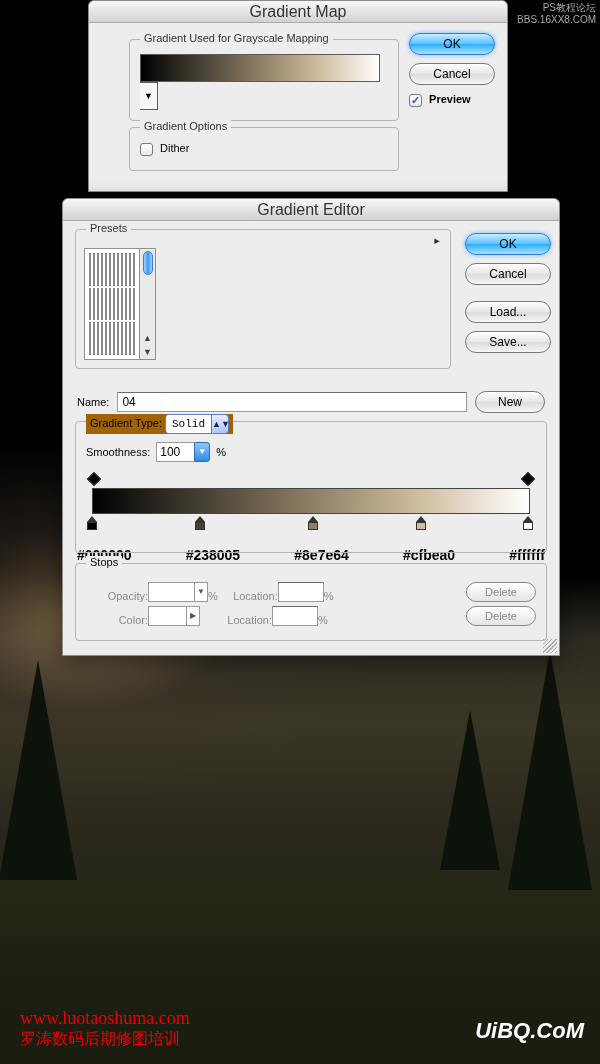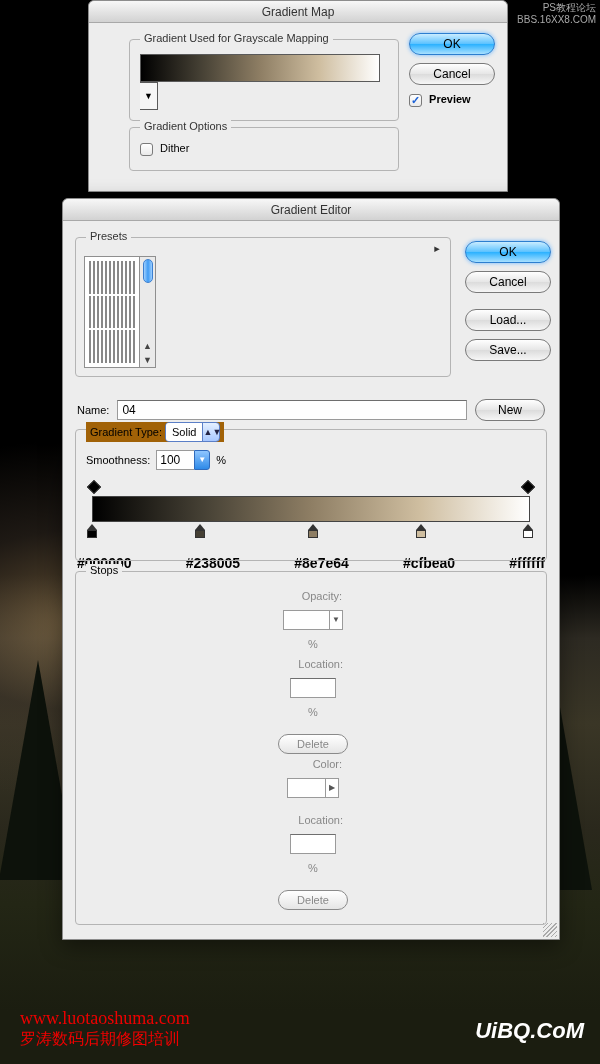--- a/index.html
+++ b/index.html
@@ -45,7 +45,7 @@
   border-radius: 6px 6px 0 0;
   text-align: center;
   line-height: 22px;
-  font-size: 12px;
+  font-size: 16px;
   color: #333;
 }
 .groupbox {

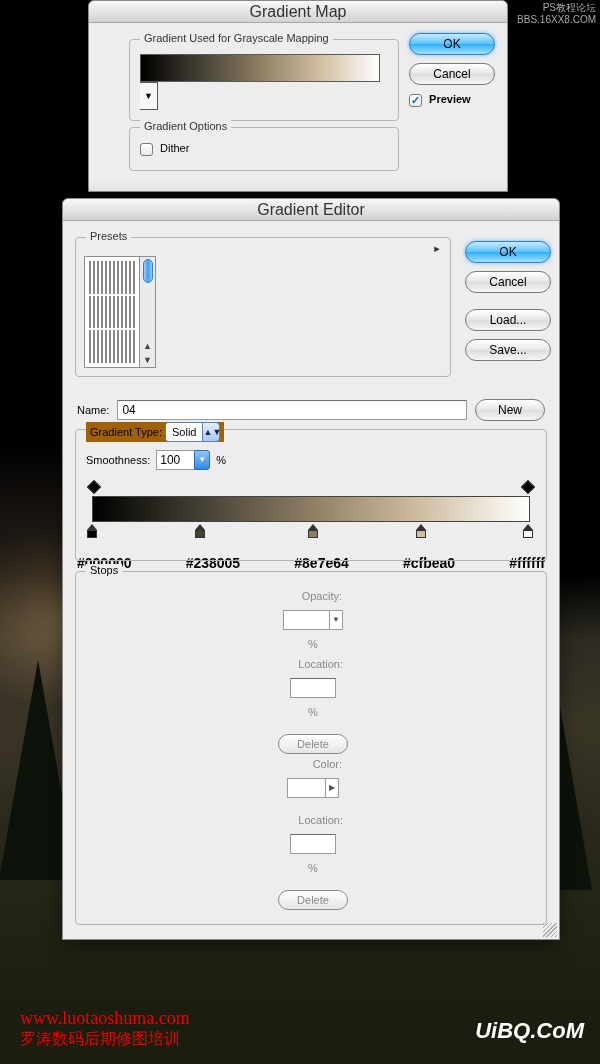--- a/index.html
+++ b/index.html
@@ -127,7 +127,7 @@
 }
 
 #dlg-editor { left: 62px; top: 198px; width: 498px; }
-#dlg-editor .body { padding: 10px 12px 14px 12px; }
+#dlg-editor .body { padding: 2px 12px 14px 12px; }
 #dlg-editor .row1 { display:flex; align-items:flex-start; }
 #dlg-editor .row1 .presets-wrap { flex:1; }
 #dlg-editor .row1 .btncol { width:96px; padding-left:14px; padding-top:10px;}

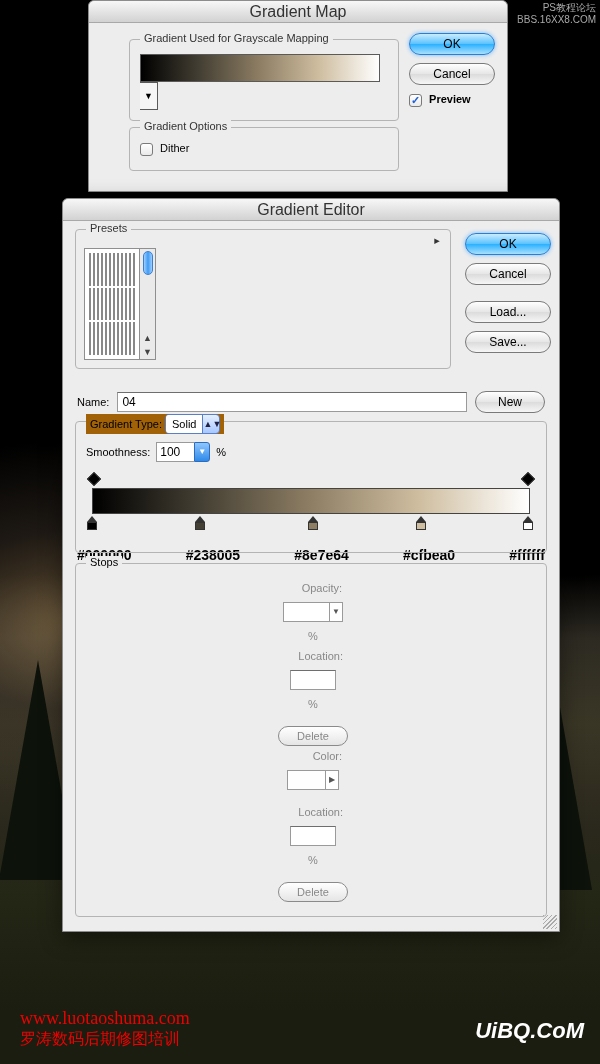--- a/index.html
+++ b/index.html
@@ -95,7 +95,7 @@
   height:20px; border:1px solid #5b7fc7; border-radius:4px;
   background: linear-gradient(#e5f0ff,#a7c7ff);
 }
-.dropdown .val { padding:0 6px; background:#fff; border-radius:3px 0 0 3px; height:18px; line-height:18px; border-right:1px solid #5b7fc7;}
+.dropdown .val { padding:0 6px; background:#fff; border-radius:3px 0 0 3px; height:18px; line-height:18px; border-right:1px solid #5b7fc7;font-family:Liberation Mono, monospace;}
 .dropdown .arr { width:16px; text-align:center; font-size:9px; color:#224; }
 .num-dd {
   display:inline-flex; align-items:center; height:20px;

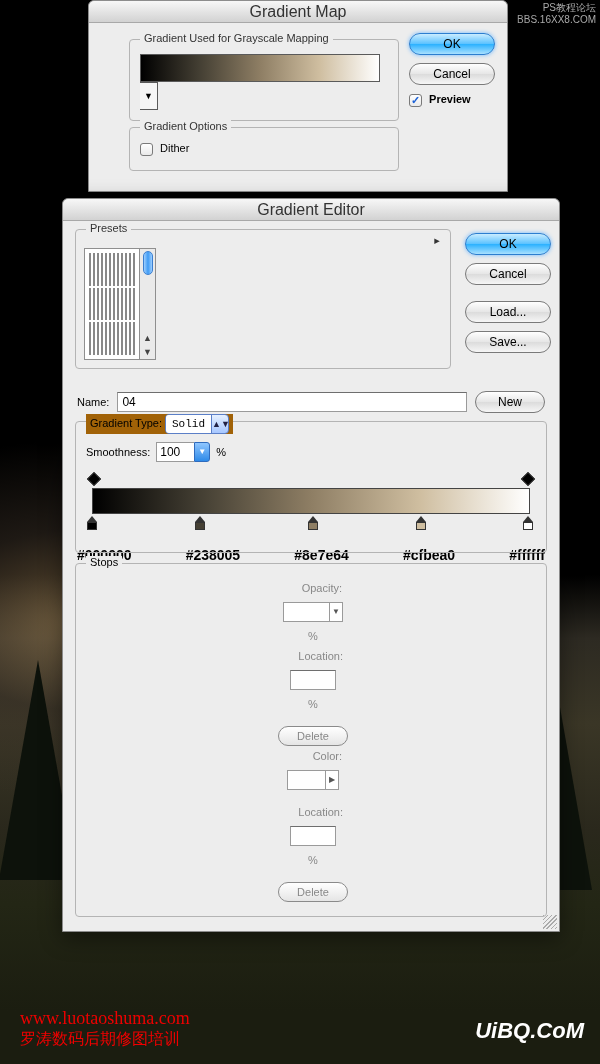--- a/index.html
+++ b/index.html
@@ -164,7 +164,7 @@
 .hexlabels { display:flex; justify-content:space-between; font-size:14px; font-weight:bold; margin-top:-6px; padding:0 2px; }
 .stops-group { border:1px solid #b4b4b4; border-radius:4px; padding:14px 10px 10px 14px; position:relative; margin-top:0;}
 .stops-group .legend { position:absolute; top:-8px; left:10px; background:#ededed; padding:0 4px;}
-.stops-row { display:flex; align-items:center; gap:8px; margin:4px 0; color:#888;flex-direction:column;}
+.stops-row { display:flex; align-items:flex-end; gap:0; margin:4px 0; color:#888;}
 .stops-row .lbl { width:58px; text-align:right;}
 .stops-row .lbl2 { width:60px; text-align:right;}
 .pill-btn {

